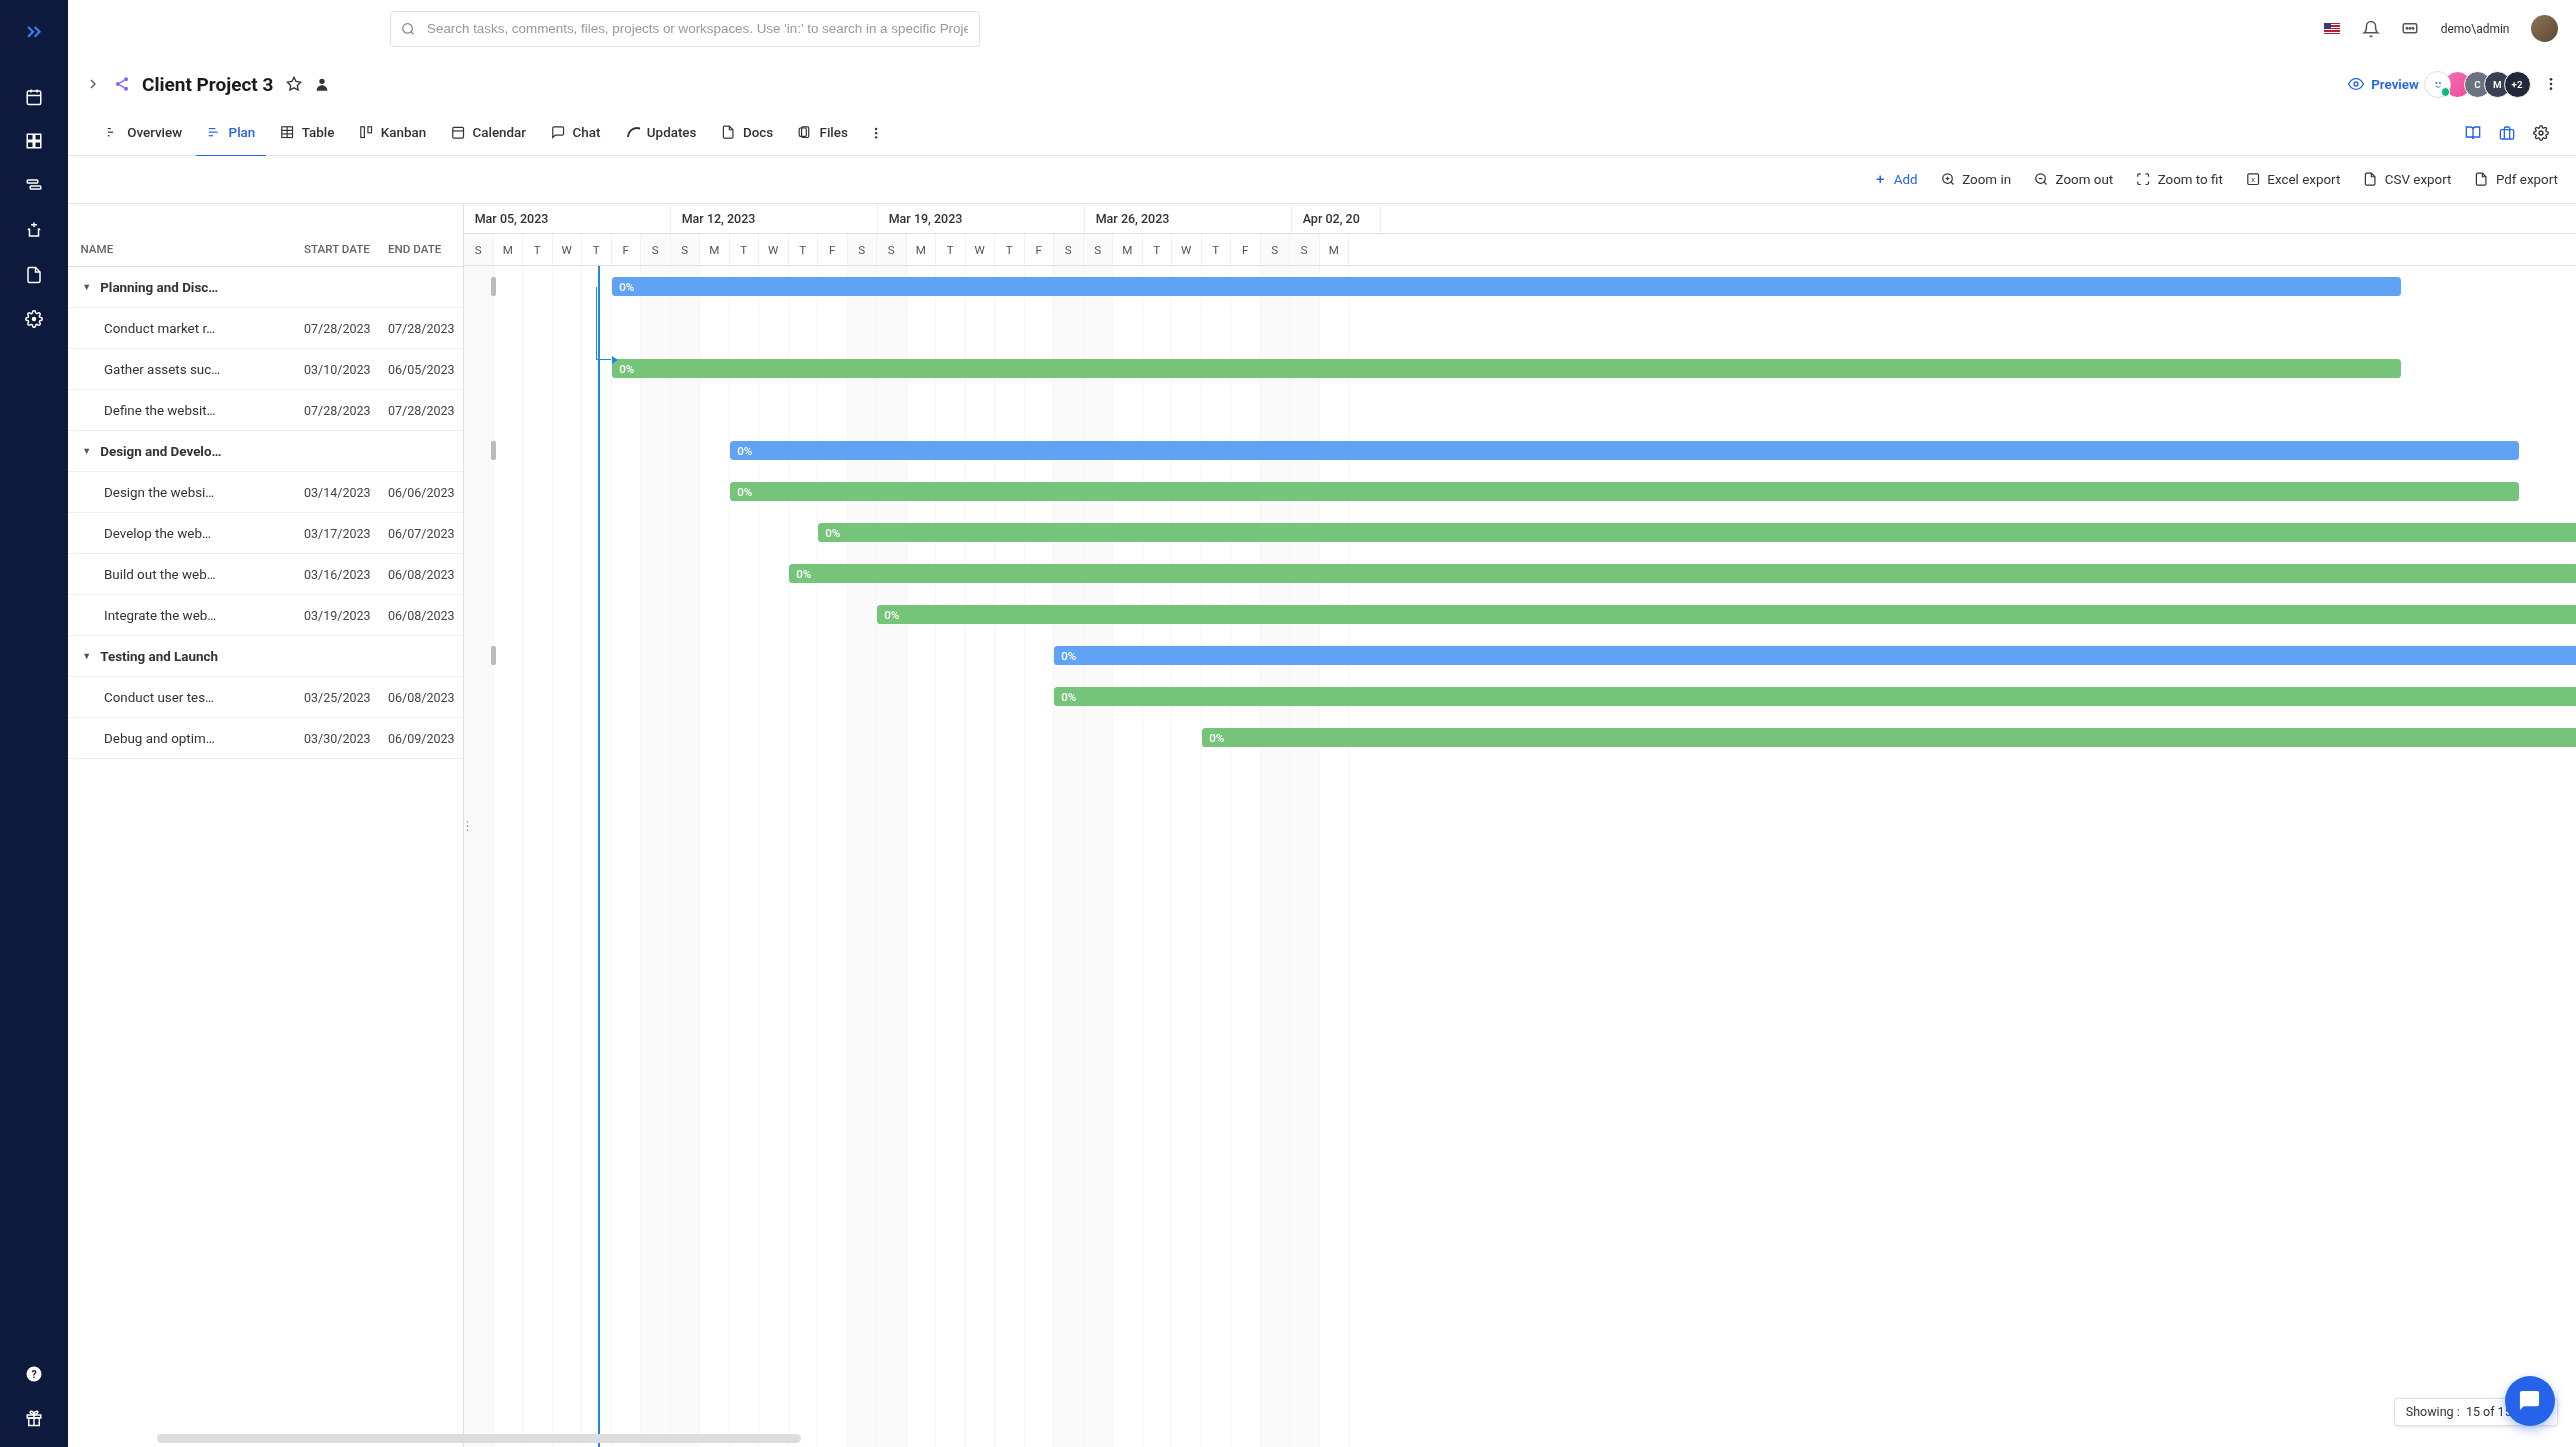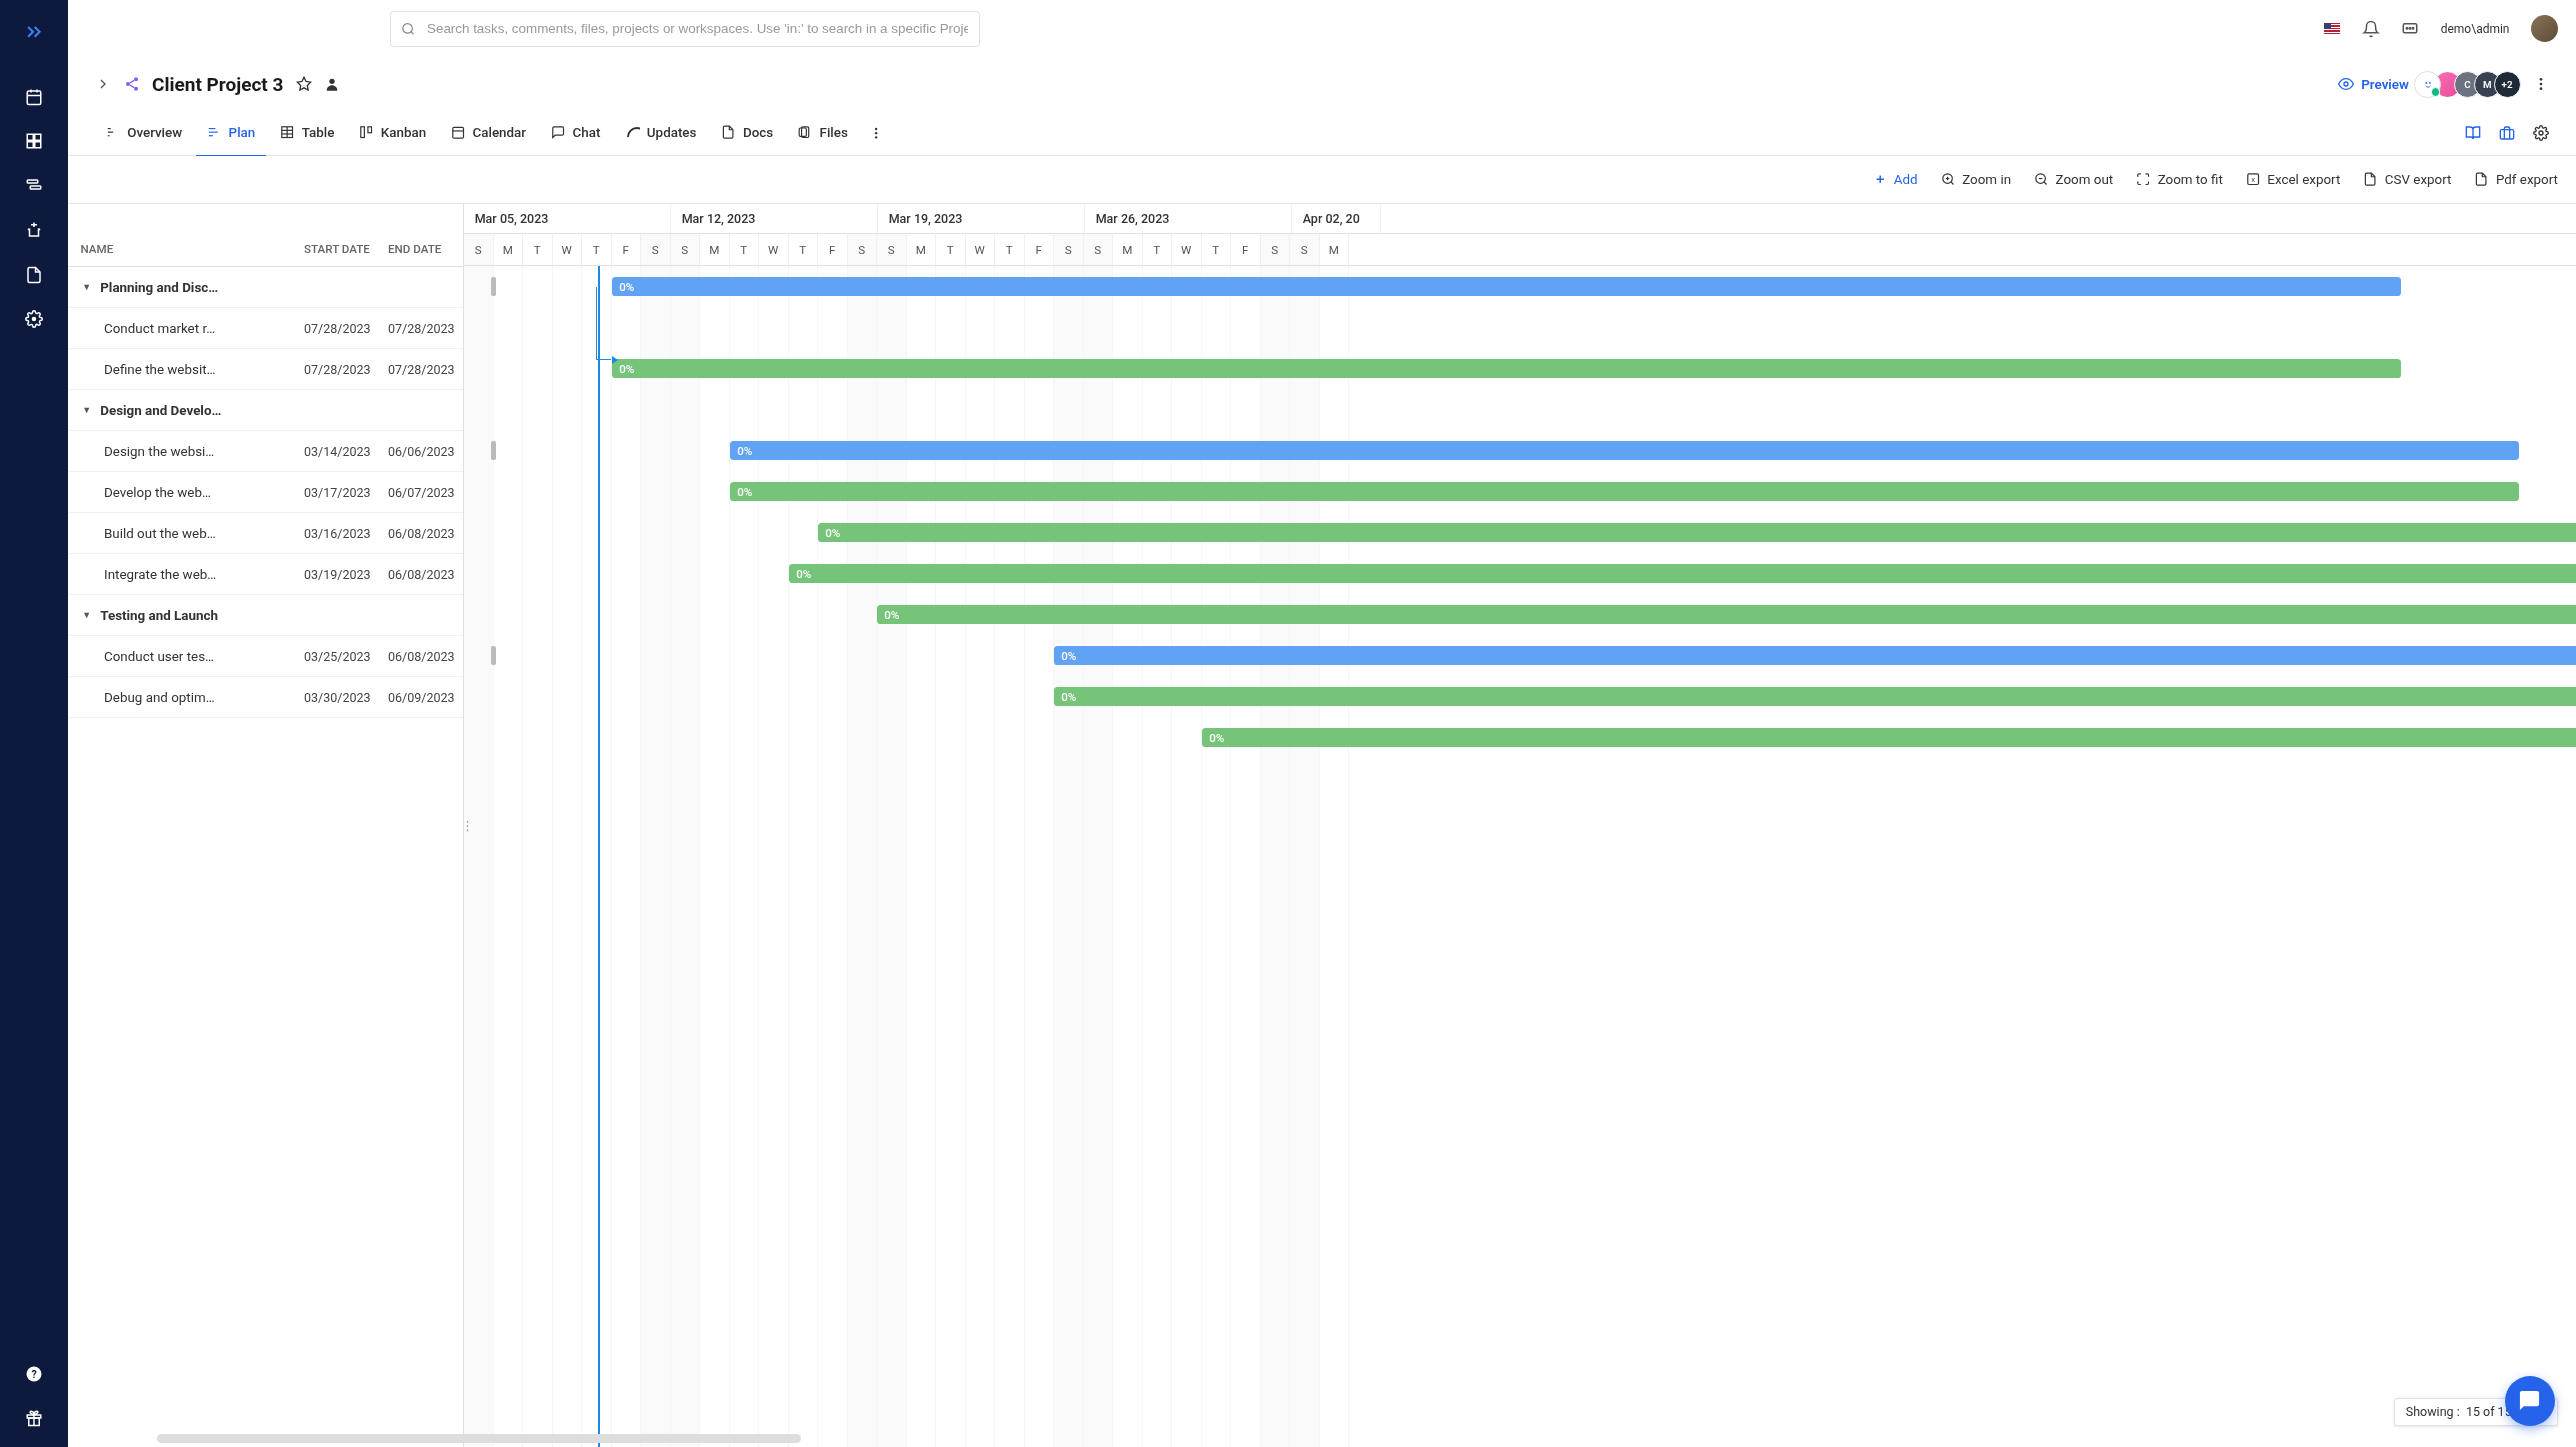--- a/index.html
+++ b/index.html
@@ -29,7 +29,7 @@
     .avatar { width: 27px; height: 27px; border-radius: 50%; background: linear-gradient(135deg, #8b7355 0%, #5c4a38 100%); cursor: pointer; }
     
     
-    .project-header { height: 54px; display: flex; align-items: center; padding: 0 27px; gap: 12.5px; }
+    .project-header { height: 54px; display: flex; align-items: center; padding: 0 17px; gap: 12.5px; }
     .expand-collapse { color: #555; cursor: pointer; }
     .share-icon { color: #8b5cf6; }
     .project-title { font-size: 19px; font-weight: 700; color: #1a1a1a; }

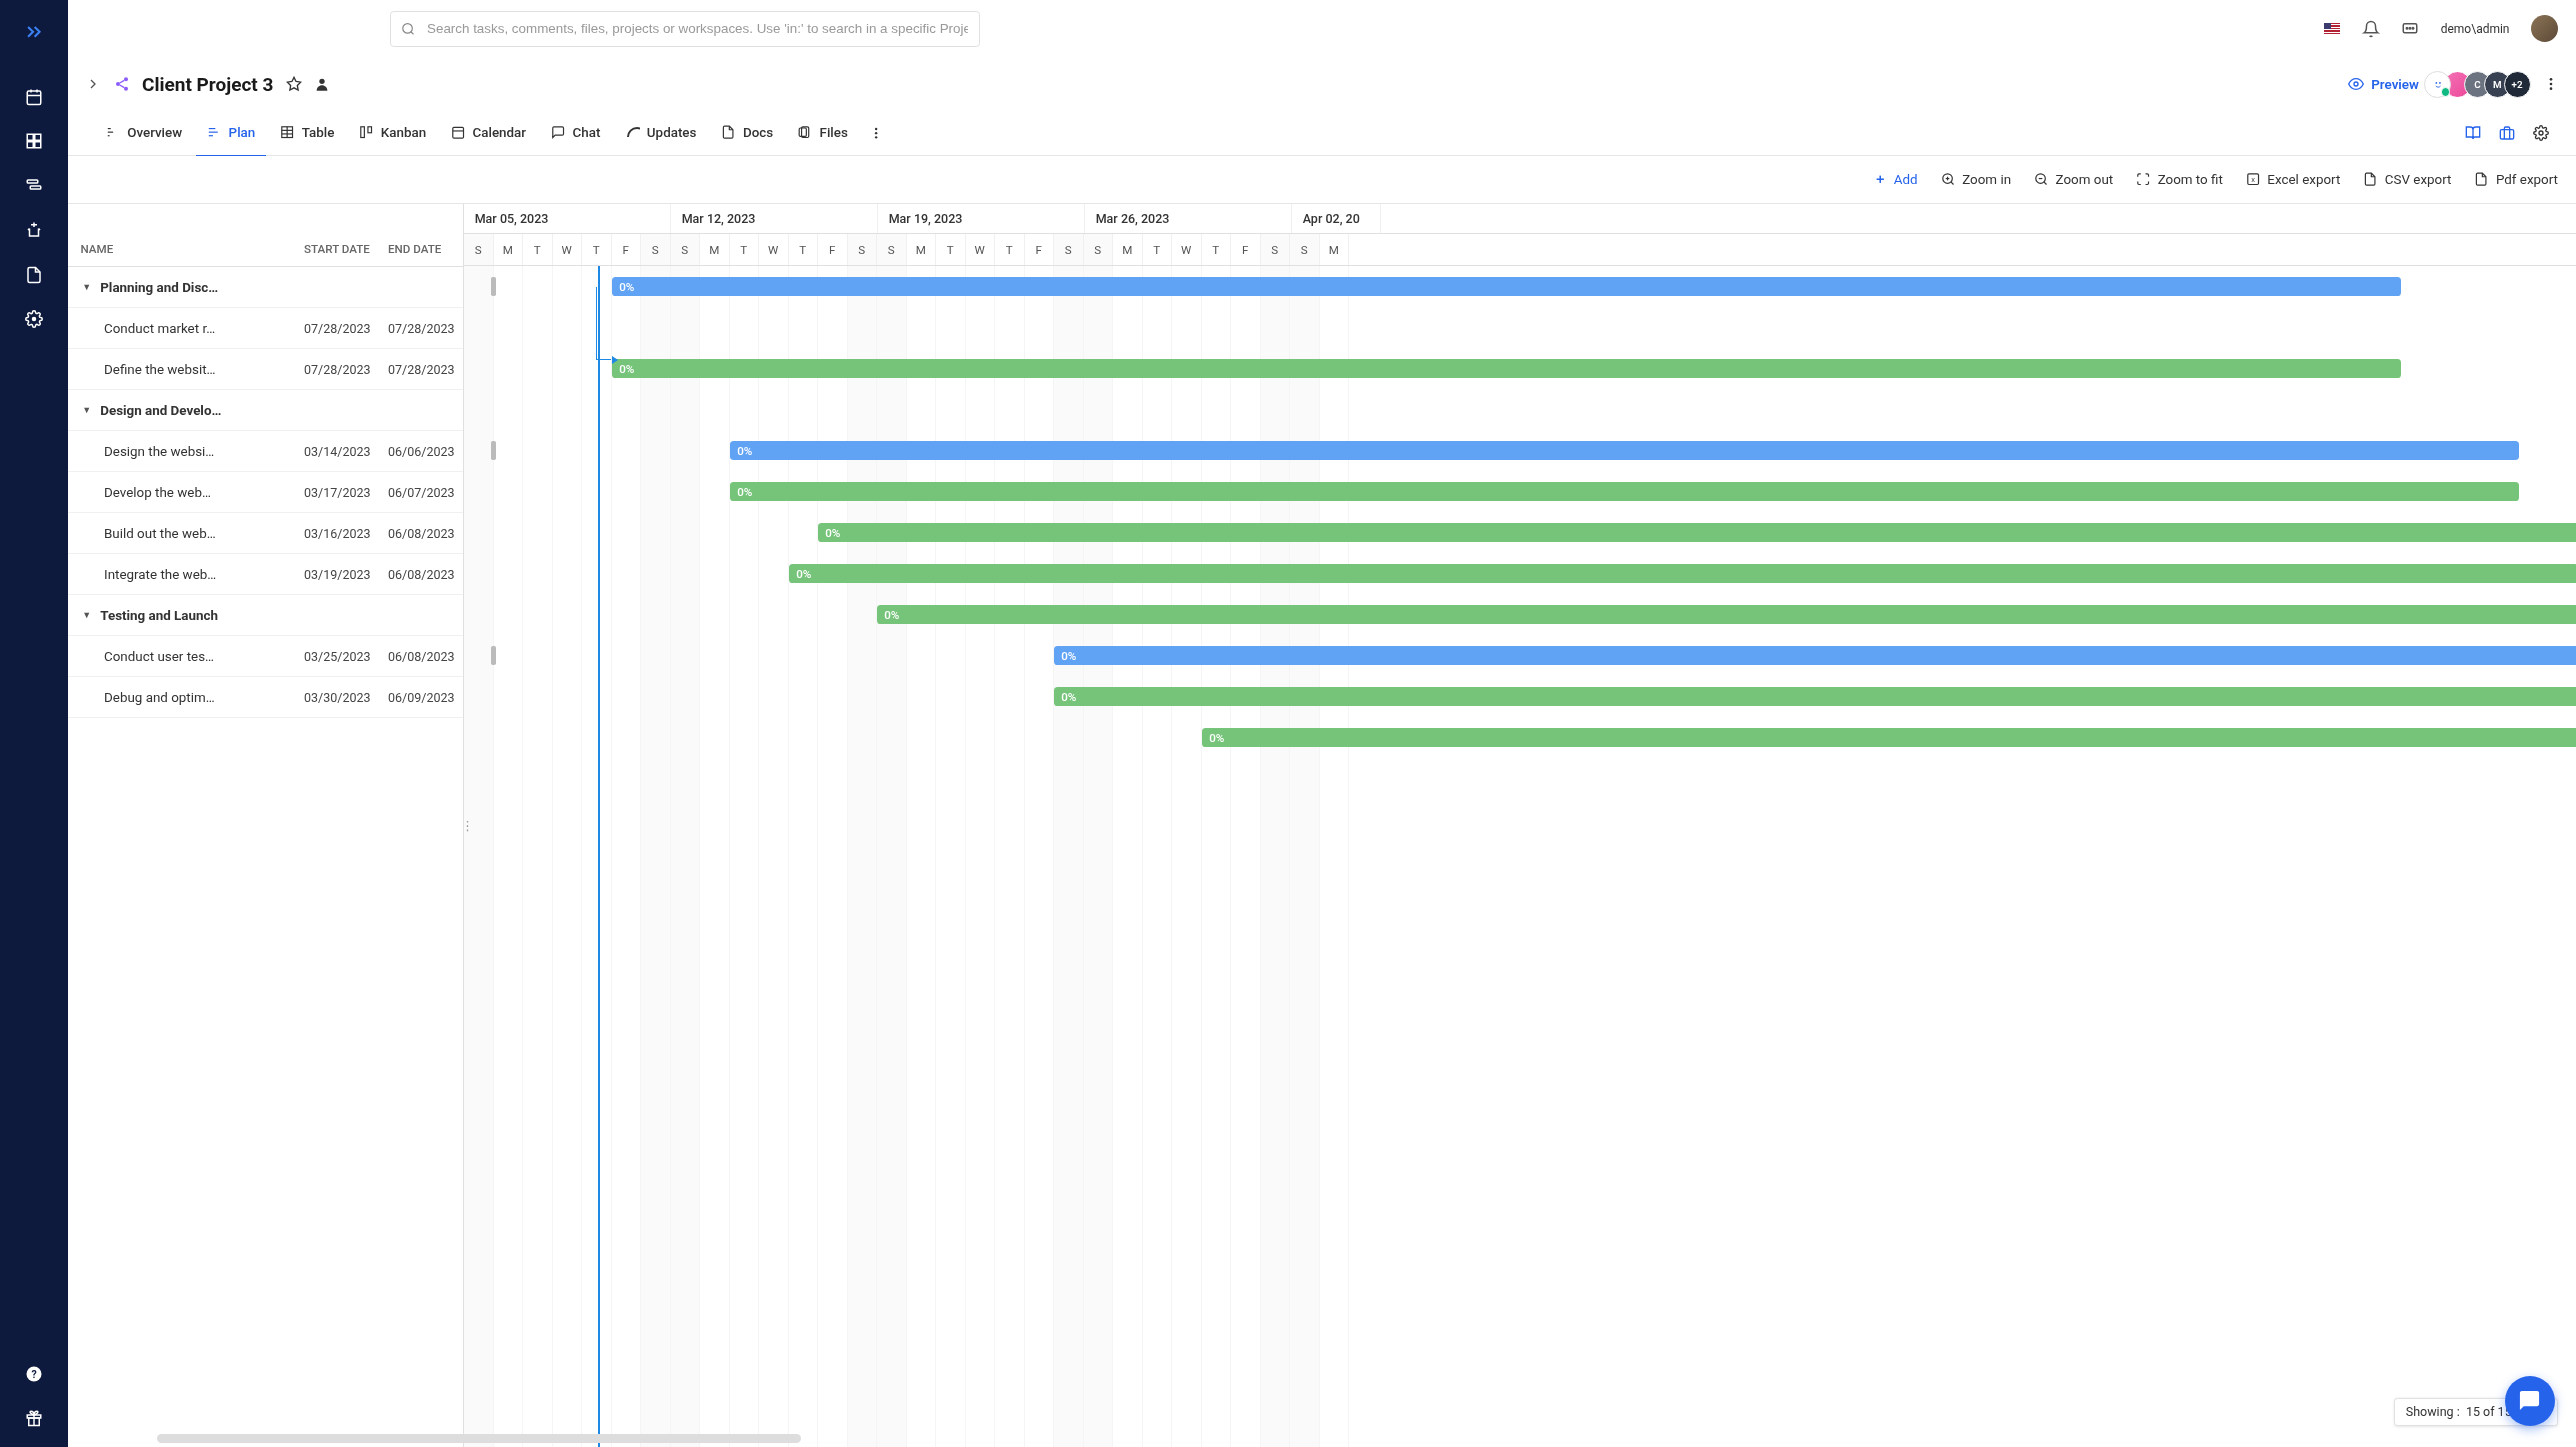--- a/index.html
+++ b/index.html
@@ -437,6 +437,11 @@
             <div class="task-date-end">07/28/2023</div>
           </div>
           <div class="task-row child">
+            <div class="task-name">Gather assets suc…</div>
+            <div class="task-date">03/10/2023</div>
+            <div class="task-date-end">06/05/2023</div>
+          </div>
+          <div class="task-row child">
             <div class="task-name">Define the websit…</div>
             <div class="task-date">07/28/2023</div>
             <div class="task-date-end">07/28/2023</div>

